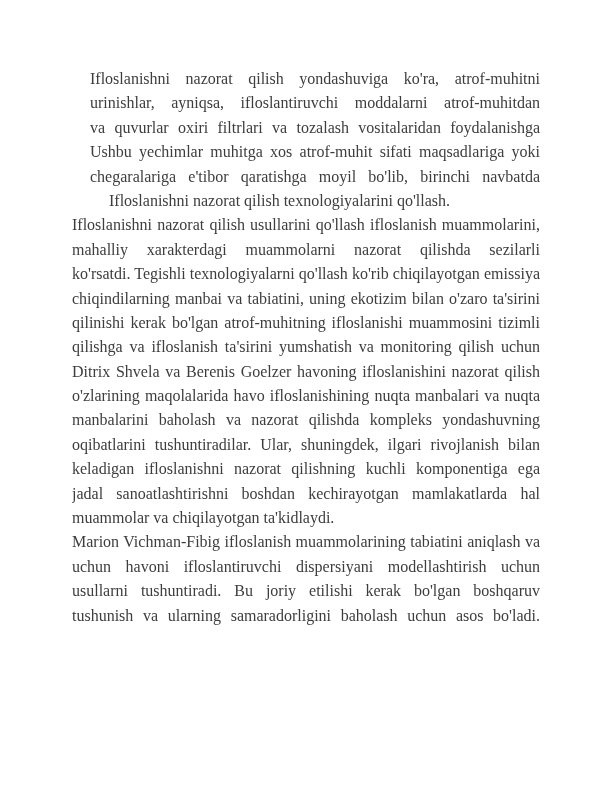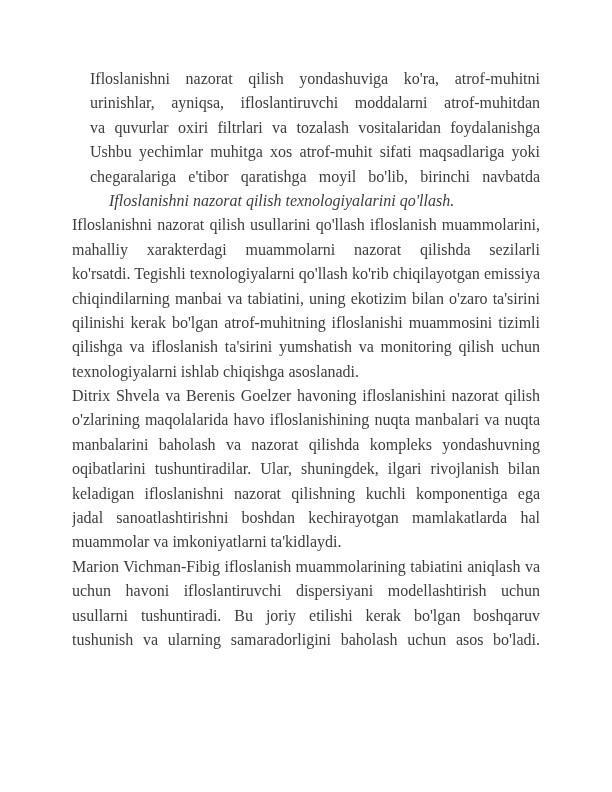--- a/index.html
+++ b/index.html
@@ -45,7 +45,6 @@
     margin-left: 18px;
   }
   .para.heading-italic .line {
-    font-style: italic;
     text-align: center;
     text-align-last: left;
     padding-left: 37px;

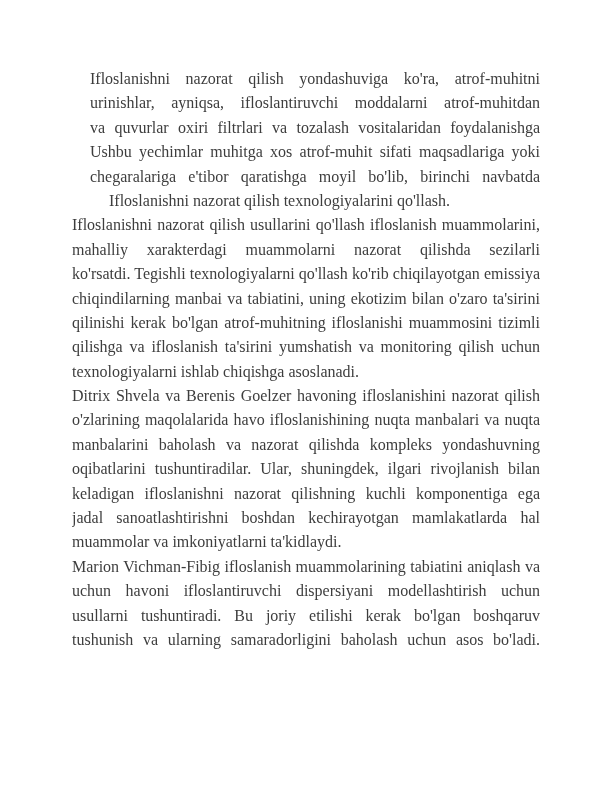--- a/index.html
+++ b/index.html
@@ -72,7 +72,6 @@
         <div class="line">chiqindilarning manbai va tabiatini, uning ekotizim bilan o'zaro ta'sirini va hal</div>
         <div class="line">qilinishi kerak bo'lgan atrof-muhitning ifloslanishi muammosini tizimli tahlil</div>
         <div class="line">qilishga va ifloslanish ta'sirini yumshatish va monitoring qilish uchun tegishli</div>
-        <div class="line endline">texnologiyalarni ishlab chiqishga asoslanadi.</div>
       </div>
       <div class="para body">
         <div class="line">Ditrix Shvela va Berenis Goelzer havoning ifloslanishini nazorat qilish bo'yicha</div>

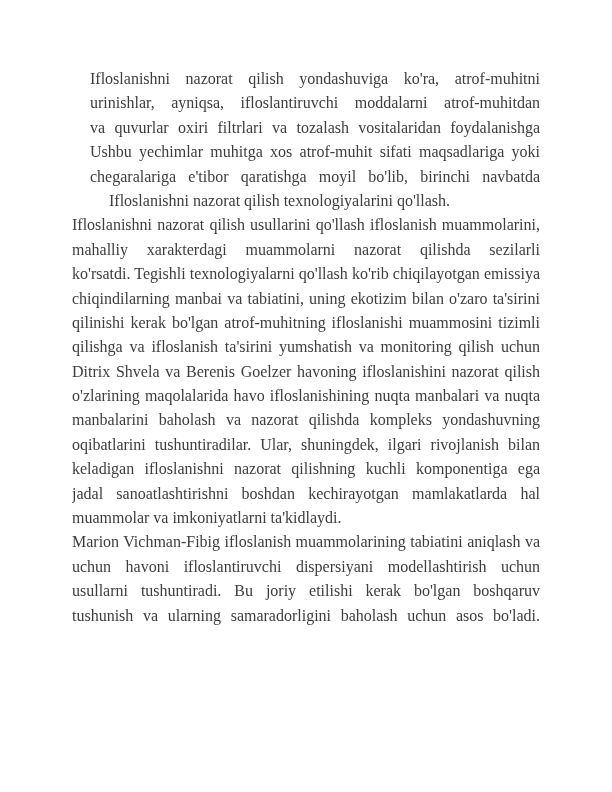--- a/index.html
+++ b/index.html
@@ -80,7 +80,7 @@
         <div class="line">oqibatlarini tushuntiradilar. Ular, shuningdek, ilgari rivojlanish bilan birga</div>
         <div class="line">keladigan ifloslanishni nazorat qilishning kuchli komponentiga ega bo'lmagan</div>
         <div class="line">jadal sanoatlashtirishni boshdan kechirayotgan mamlakatlarda hal qilinayotgan</div>
-        <div class="line endline">muammolar va imkoniyatlarni ta'kidlaydi.</div>
+        <div class="line endline">muammolar va chiqilayotgan ta'kidlaydi.</div>
       </div>
       <div class="para body">
         <div class="line">Marion Vichman-Fibig ifloslanish muammolarining tabiatini aniqlash va tavsiflash</div>

